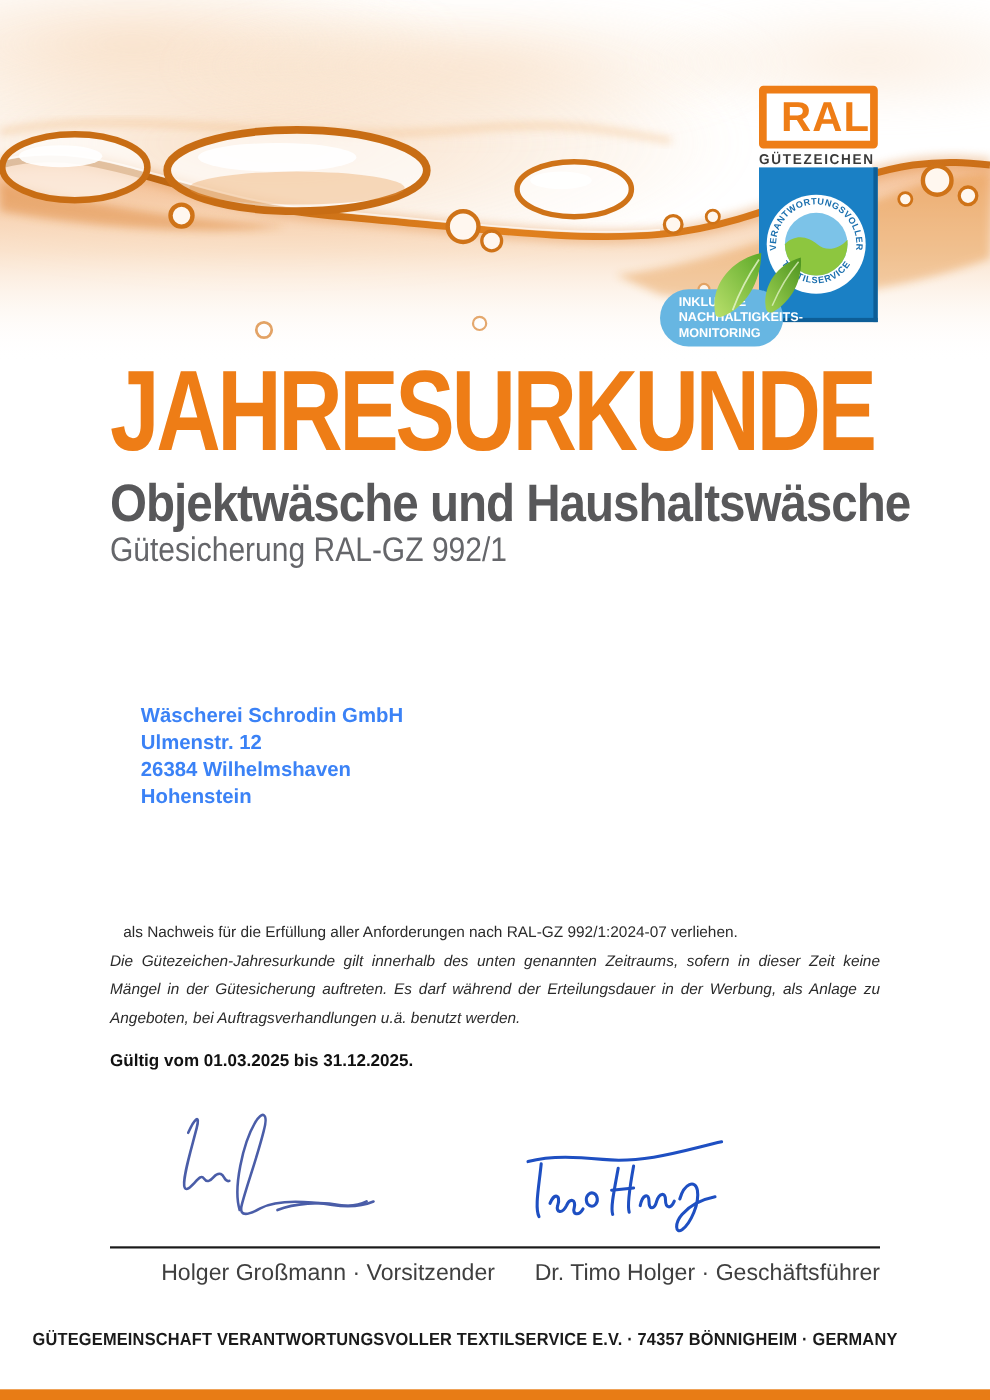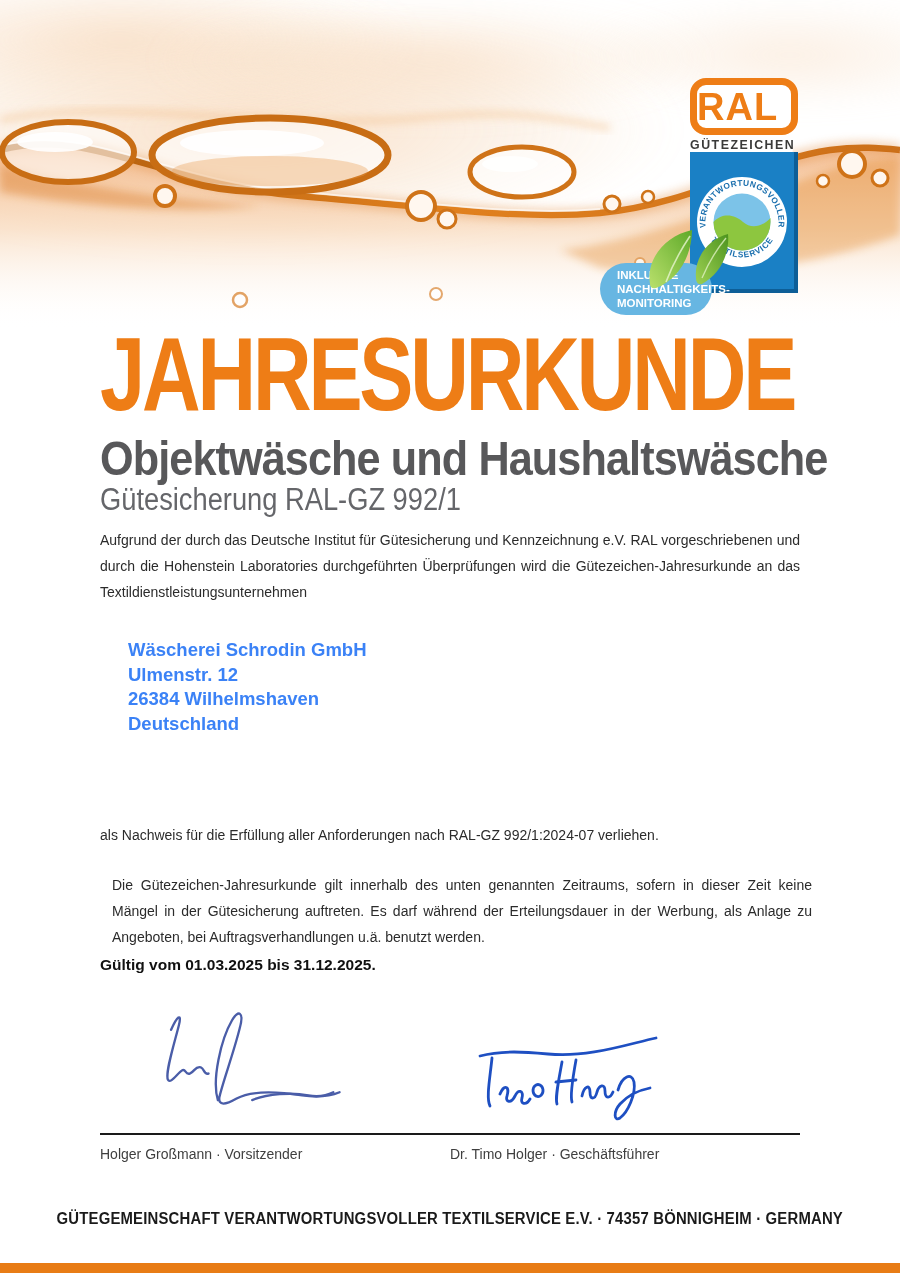--- a/index.html
+++ b/index.html
@@ -13,8 +13,8 @@
   
   .ral-box{
     position:absolute;left:690px;top:78px;width:108px;height:57px;
-    border:7px solid #ee7d16;border-radius:16px;box-sizing:border-box;
-    display:flex;align-items:center;justify-content:flex-start;background:#fff;
+    border:7px solid #ee7d16;border-radius:4px;box-sizing:border-box;
+    display:flex;align-items:center;justify-content:flex-end;background:#fff;
   }
   .ral-box span{font-size:38px;font-weight:bold;color:#ee7d16;letter-spacing:1px;line-height:1;}
   .ral-sub{

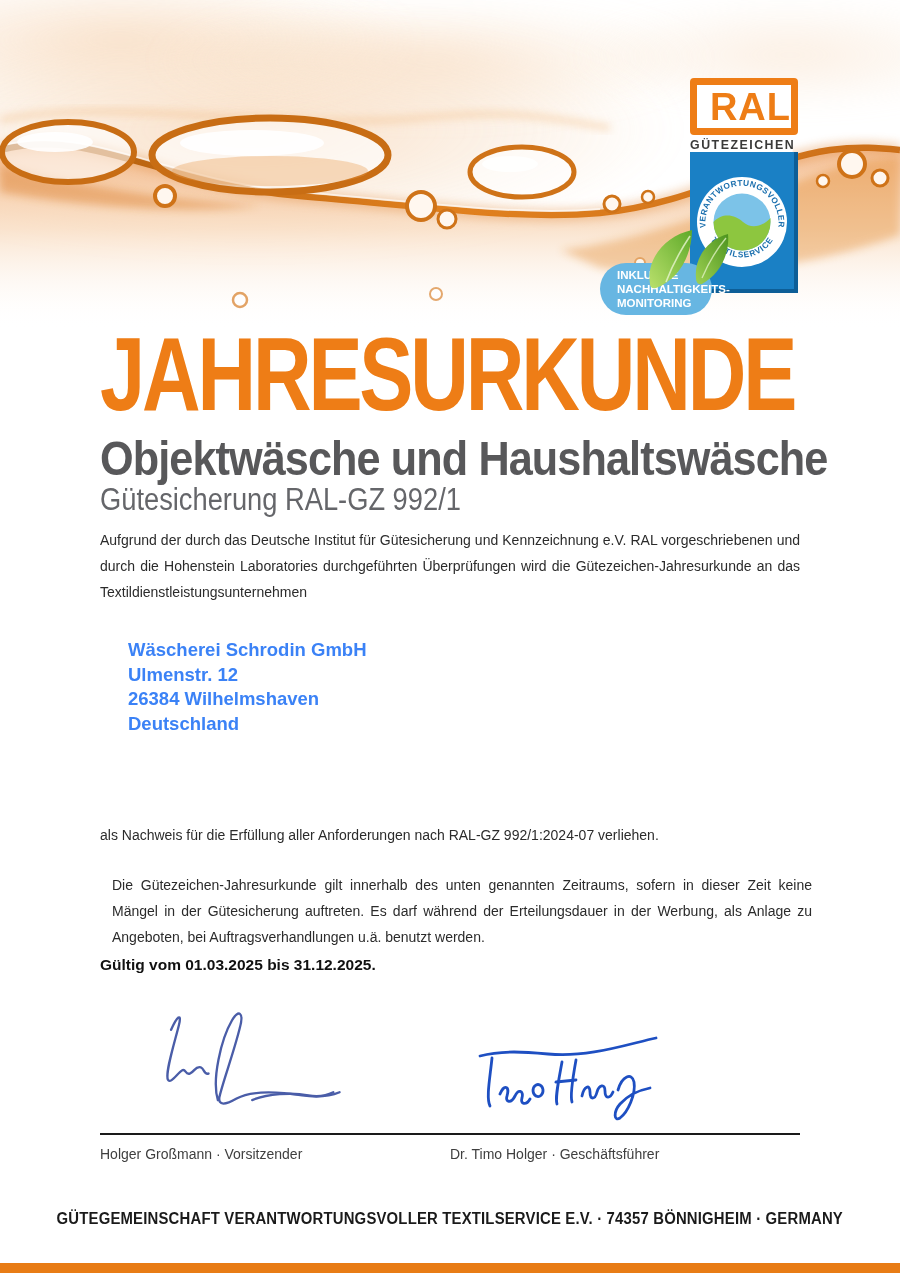--- a/index.html
+++ b/index.html
@@ -195,7 +195,6 @@
   <h2 class="subtitle" style="margin:0;">Objektwäsche und Haushaltswäsche</h2>
   <div class="standard">Gütesicherung RAL-GZ 992/1</div>
 
-  <p class="para para-intro" style="margin:0;">Aufgrund der durch das Deutsche Institut für Gütesicherung und Kennzeichnung e.V. RAL vorgeschriebenen und durch die Hohenstein Laboratories durchgeführten Überprüfungen wird die Gütezeichen-Jahresurkunde an das Textildienstleistungsunternehmen</p>
 
   <div class="recipient">
     <div>Wäscherei Schrodin GmbH</div>

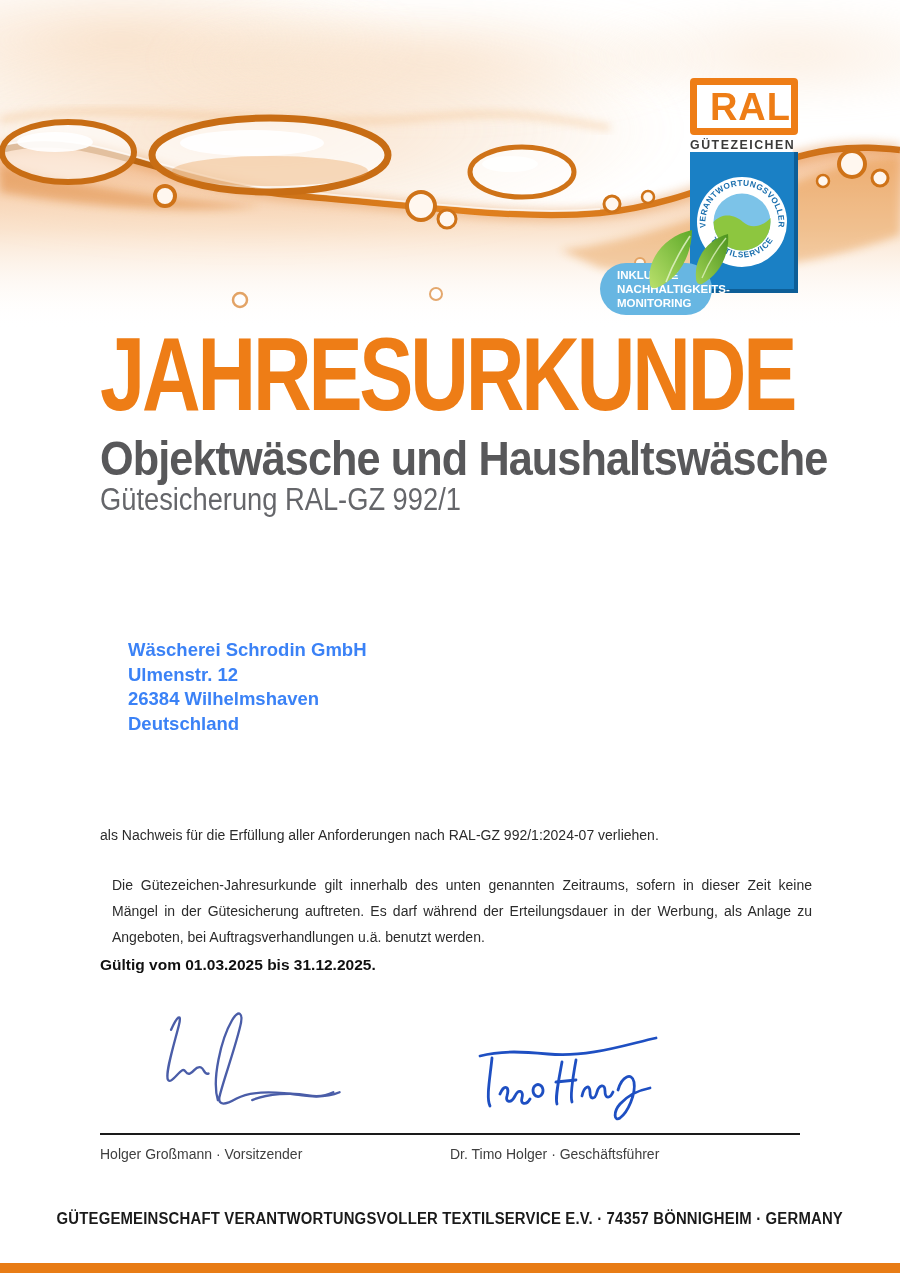--- a/index.html
+++ b/index.html
@@ -200,7 +200,7 @@
     <div>Wäscherei Schrodin GmbH</div>
     <div>Ulmenstr. 12</div>
     <div>26384 Wilhelmshaven</div>
-    <div>Deutschland</div>
+    <div>Hohenstein</div>
   </div>
 
   <p class="para para-award" style="margin:0;">als Nachweis für die Erfüllung aller Anforderungen nach RAL-GZ 992/1:2024-07 verliehen.</p>

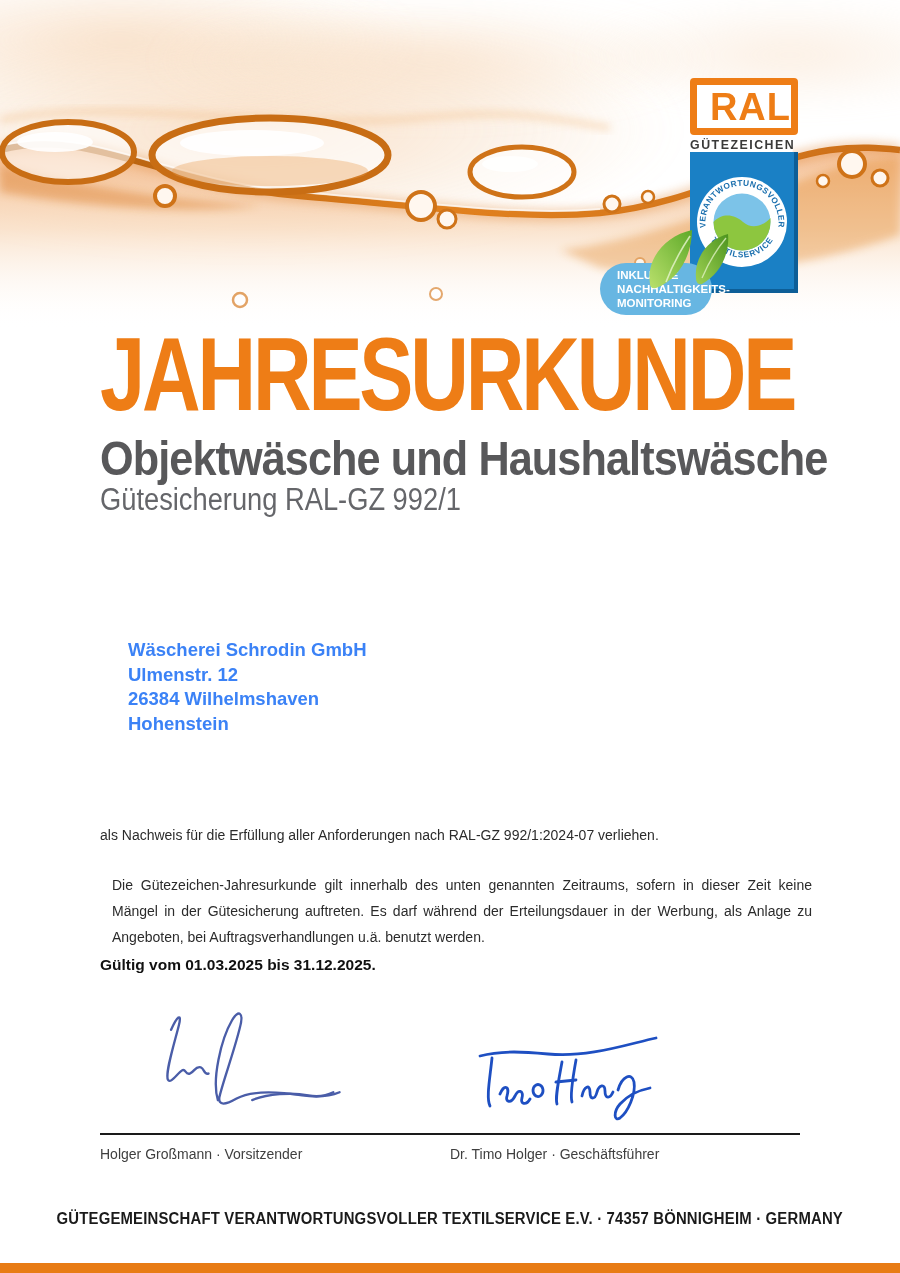--- a/index.html
+++ b/index.html
@@ -203,7 +203,7 @@
     <div>Hohenstein</div>
   </div>
 
-  <p class="para para-award" style="margin:0;">als Nachweis für die Erfüllung aller Anforderungen nach RAL-GZ 992/1:2024-07 verliehen.</p>
+  <p class="para para-award" style="margin:12px;">als Nachweis für die Erfüllung aller Anforderungen nach RAL-GZ 992/1:2024-07 verliehen.</p>
   <p class="para para-usage" style="margin:12px;">Die Gütezeichen-Jahresurkunde gilt innerhalb des unten genannten Zeitraums, sofern in dieser Zeit keine Mängel in der Gütesicherung auftreten. Es darf während der Erteilungsdauer in der Werbung, als Anlage zu Angeboten, bei Auftragsverhandlungen u.ä. benutzt werden.</p>
 
   <div class="validity">Gültig vom 01.03.2025 bis 31.12.2025.</div>

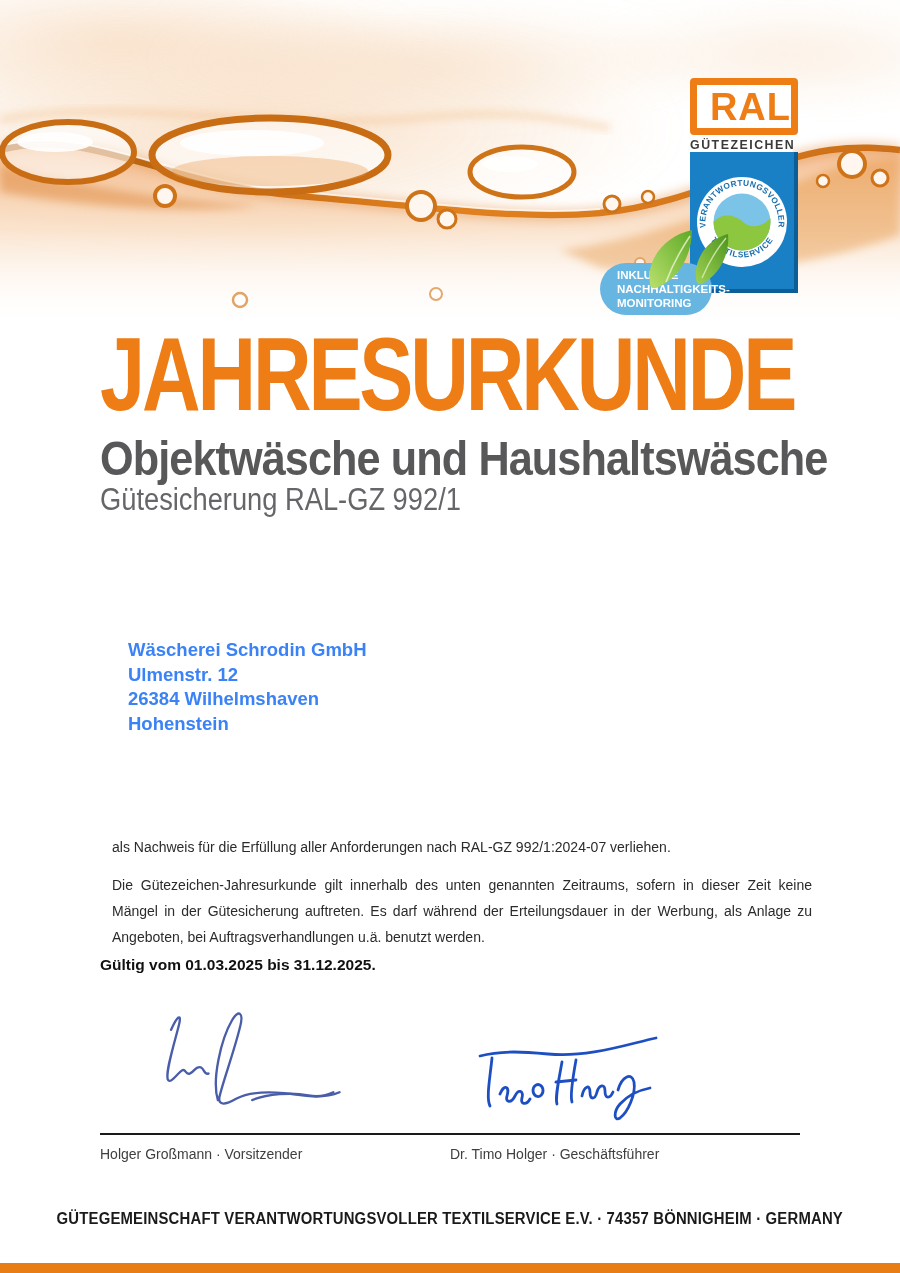--- a/index.html
+++ b/index.html
@@ -204,7 +204,7 @@
   </div>
 
   <p class="para para-award" style="margin:12px;">als Nachweis für die Erfüllung aller Anforderungen nach RAL-GZ 992/1:2024-07 verliehen.</p>
-  <p class="para para-usage" style="margin:12px;">Die Gütezeichen-Jahresurkunde gilt innerhalb des unten genannten Zeitraums, sofern in dieser Zeit keine Mängel in der Gütesicherung auftreten. Es darf während der Erteilungsdauer in der Werbung, als Anlage zu Angeboten, bei Auftragsverhandlungen u.ä. benutzt werden.</p>
+  <p class="para para-usage" style="margin:0;font-style:italic;">Die Gütezeichen-Jahresurkunde gilt innerhalb des unten genannten Zeitraums, sofern in dieser Zeit keine Mängel in der Gütesicherung auftreten. Es darf während der Erteilungsdauer in der Werbung, als Anlage zu Angeboten, bei Auftragsverhandlungen u.ä. benutzt werden.</p>
 
   <div class="validity">Gültig vom 01.03.2025 bis 31.12.2025.</div>
 

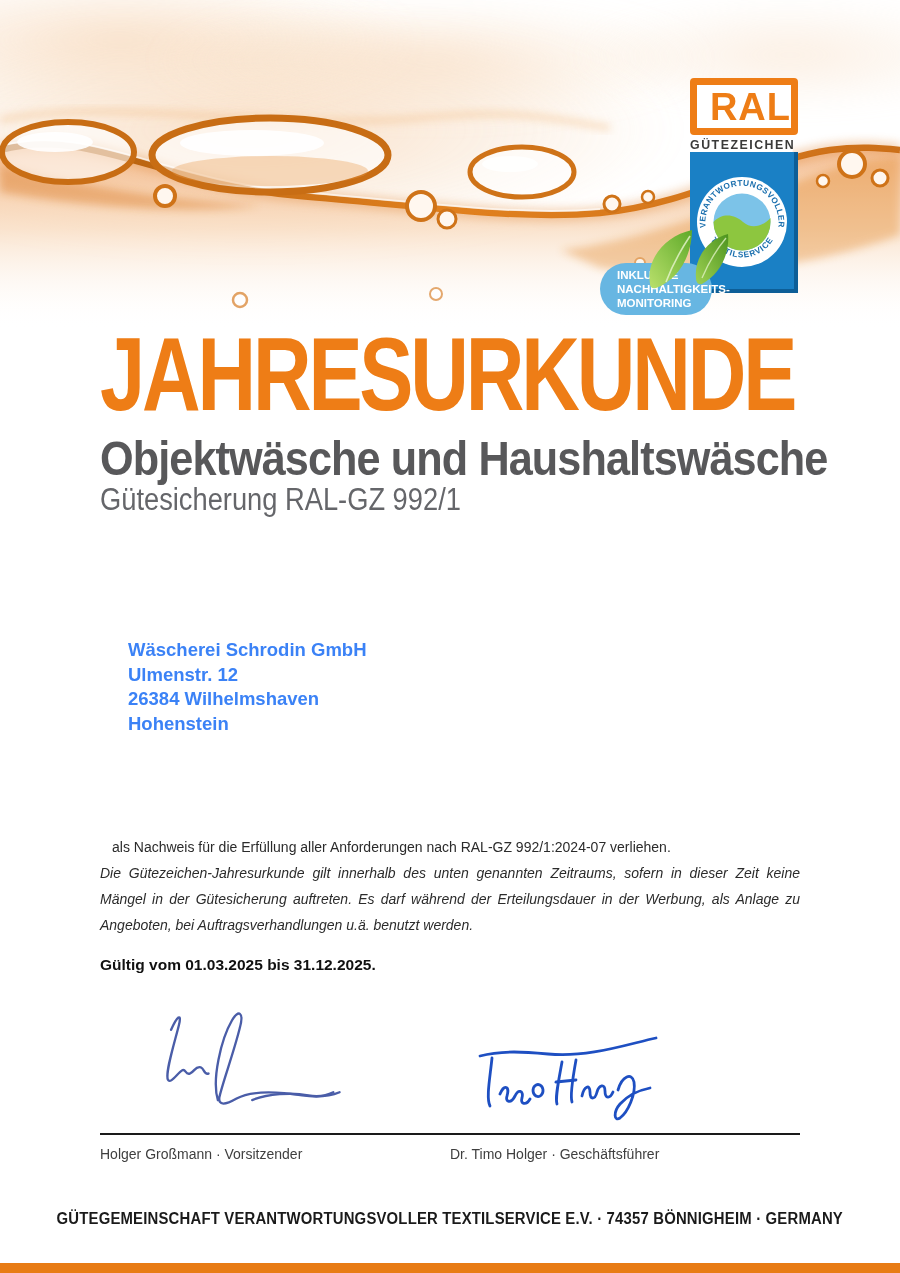--- a/index.html
+++ b/index.html
@@ -62,7 +62,7 @@
   .sig-svg{position:absolute;left:100px;top:1000px;width:700px;height:140px;}
   .sig-rule{position:absolute;left:100px;top:1133px;width:700px;height:2px;background:#1a1a1a;}
   .sig-names{position:absolute;left:100px;top:1146px;width:700px;display:flex;}
-  .sig-names .half{width:350px;text-align:left;font-size:14px;color:#3f3f3f;}
+  .sig-names .half{width:350px;text-align:right;font-size:21px;color:#3f3f3f;}
   
   .footer-line{
     position:absolute;left:0;top:1210px;width:900px;text-align:center;

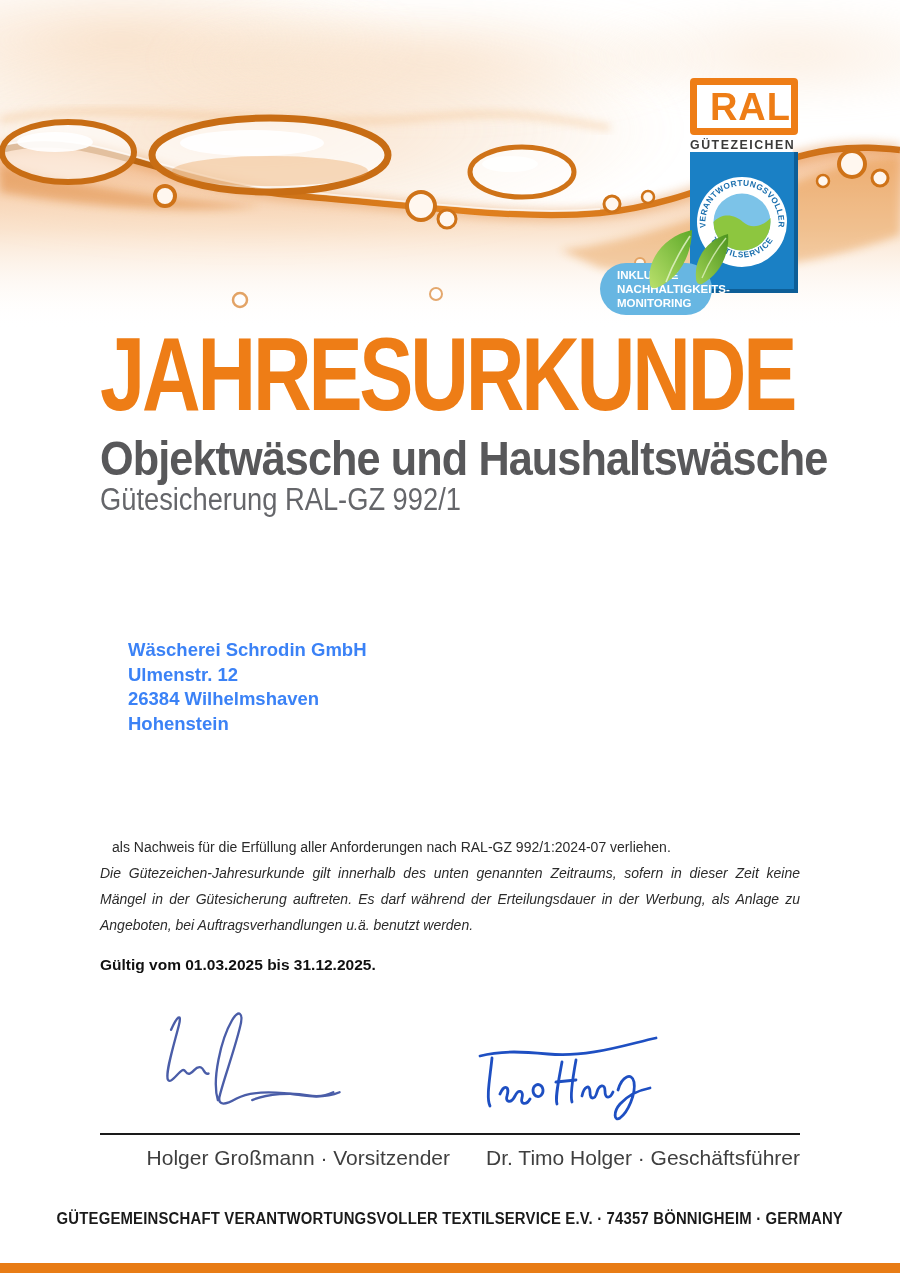--- a/index.html
+++ b/index.html
@@ -65,7 +65,7 @@
   .sig-names .half{width:350px;text-align:right;font-size:21px;color:#3f3f3f;}
   
   .footer-line{
-    position:absolute;left:0;top:1210px;width:900px;text-align:center;
+    position:absolute;left:0;top:1210px;width:751px;text-align:center;
     font-size:16px;font-weight:bold;color:#1a1a1a;letter-spacing:.2px;
   }
   .footer-line .inner{display:inline-block;transform:scaleX(.93);transform-origin:center top;white-space:nowrap;}

